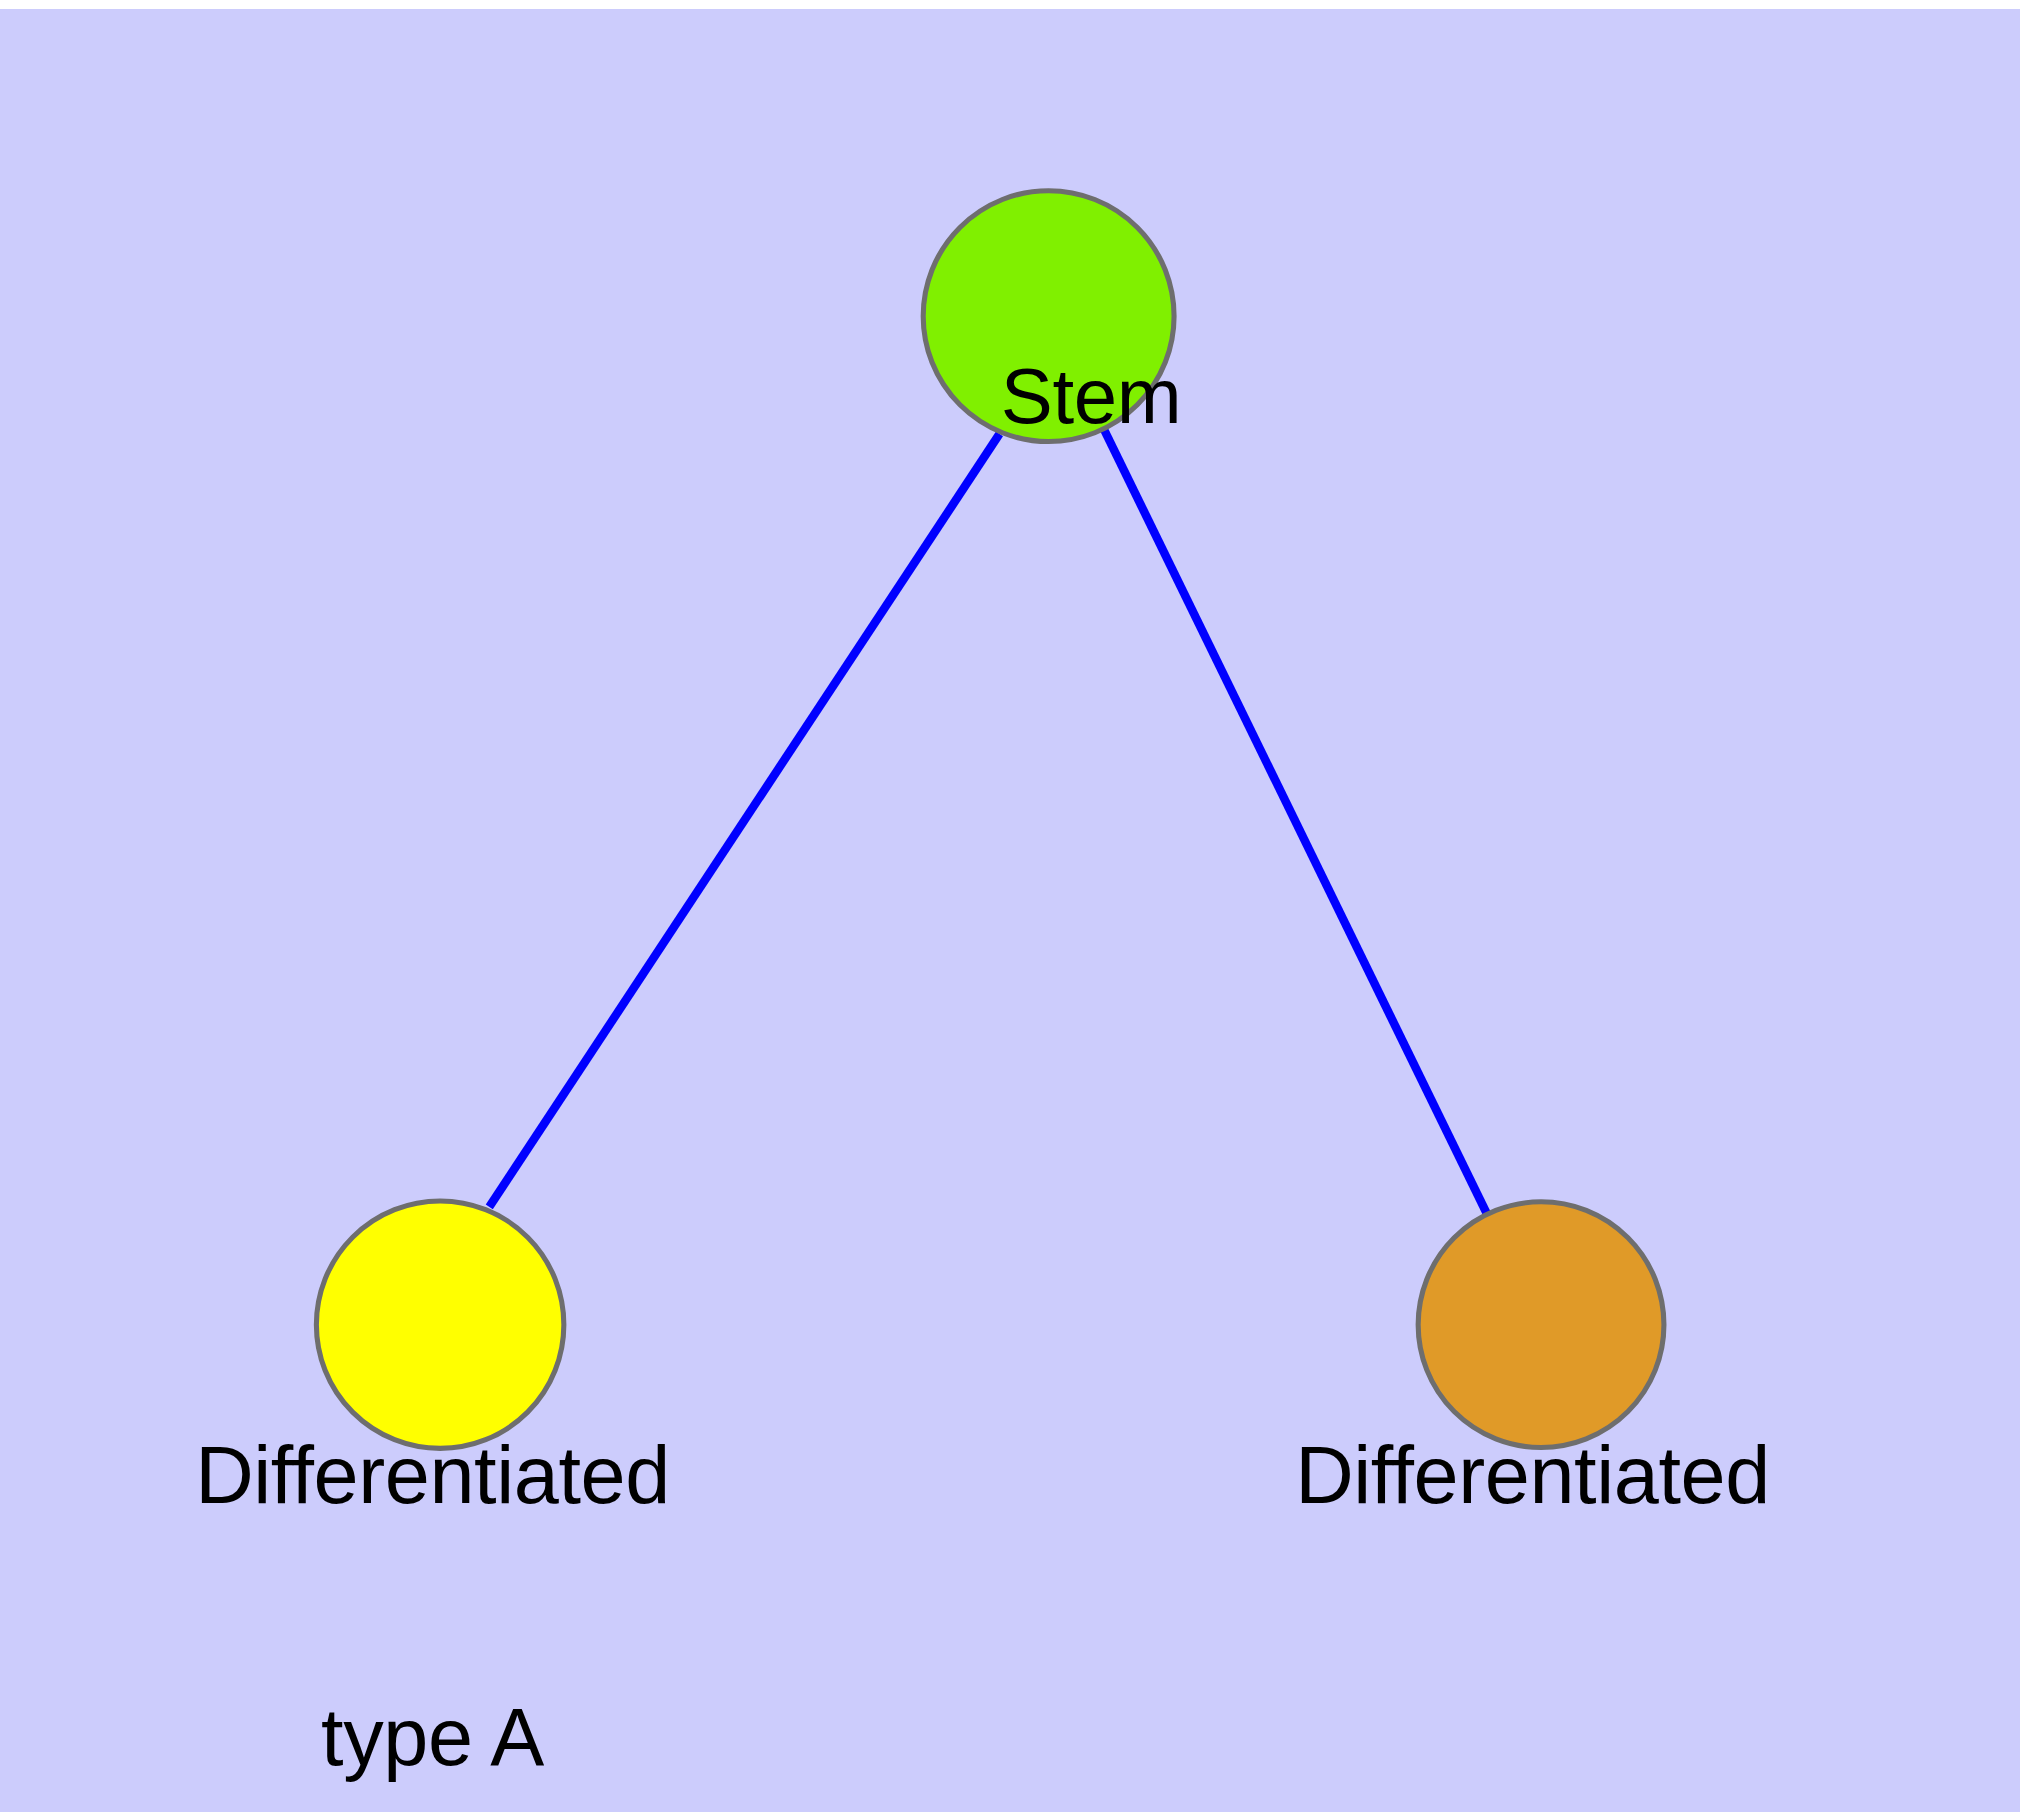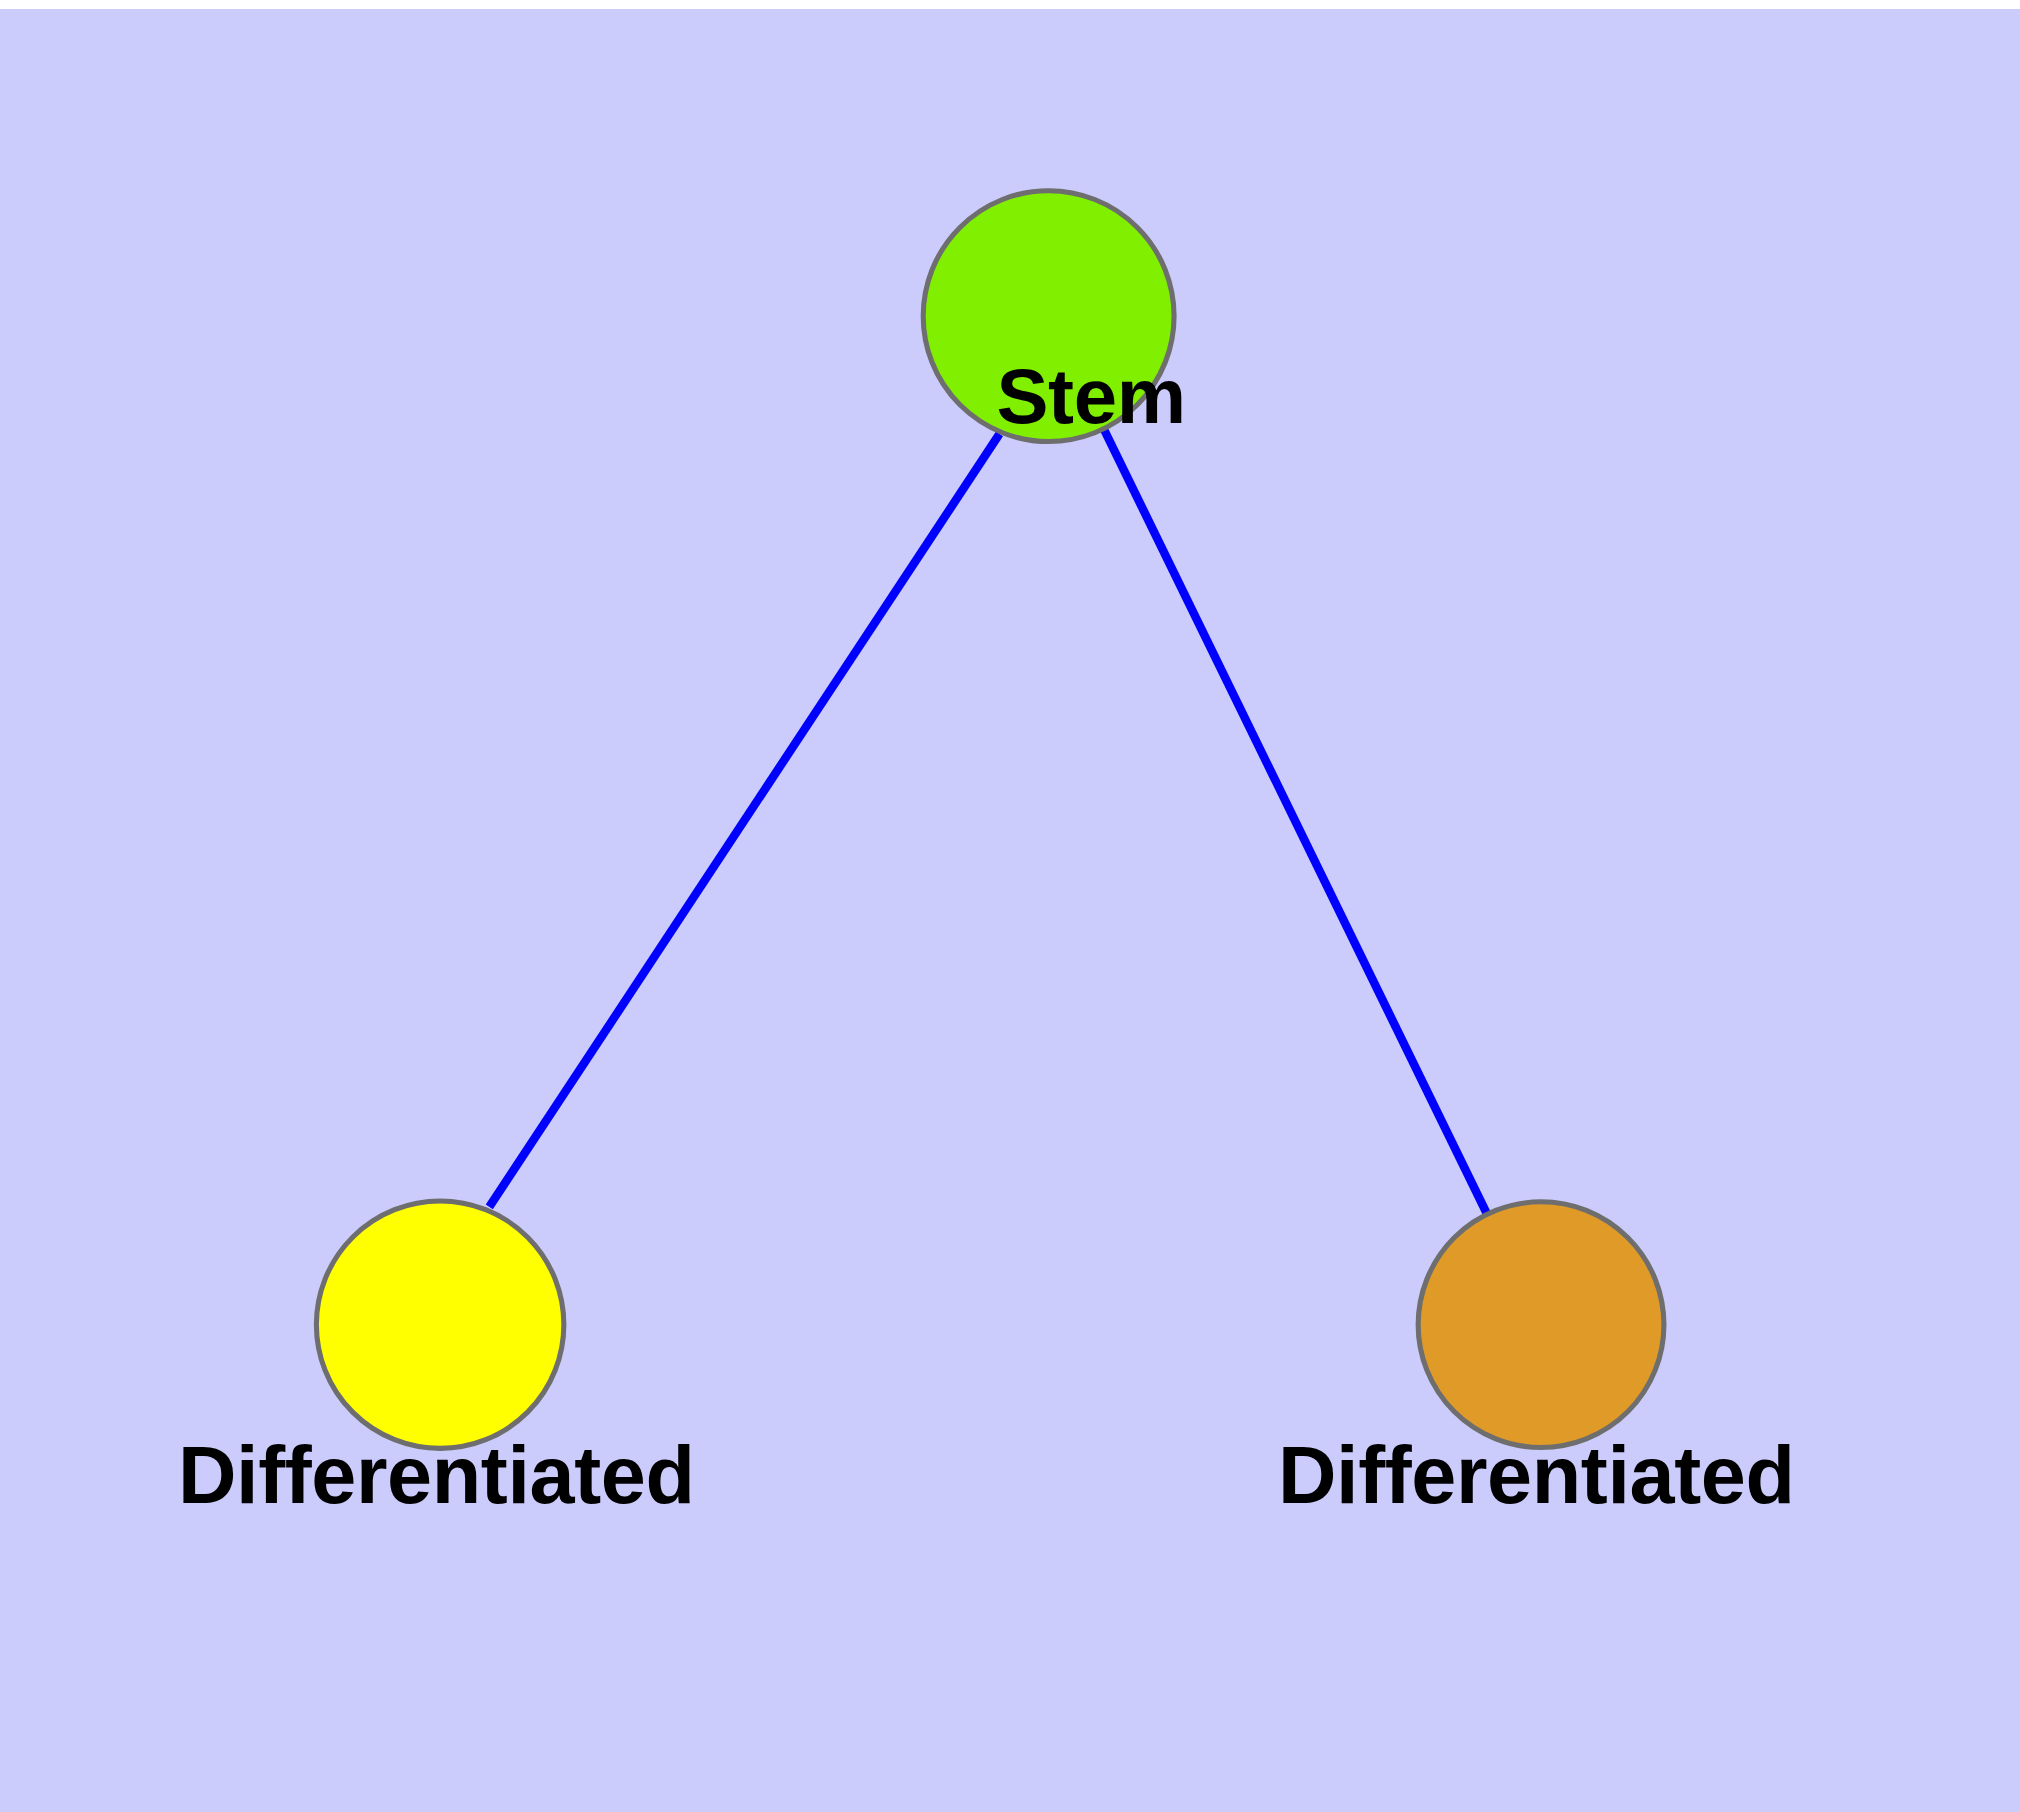--- a/index.html
+++ b/index.html
@@ -33,7 +33,7 @@
   .node-label {
     position: absolute;
     color: #000000;
-    font-weight: bold;
+    font-weight: normal;
     text-align: center;
     line-height: 1.08;
     white-space: pre;

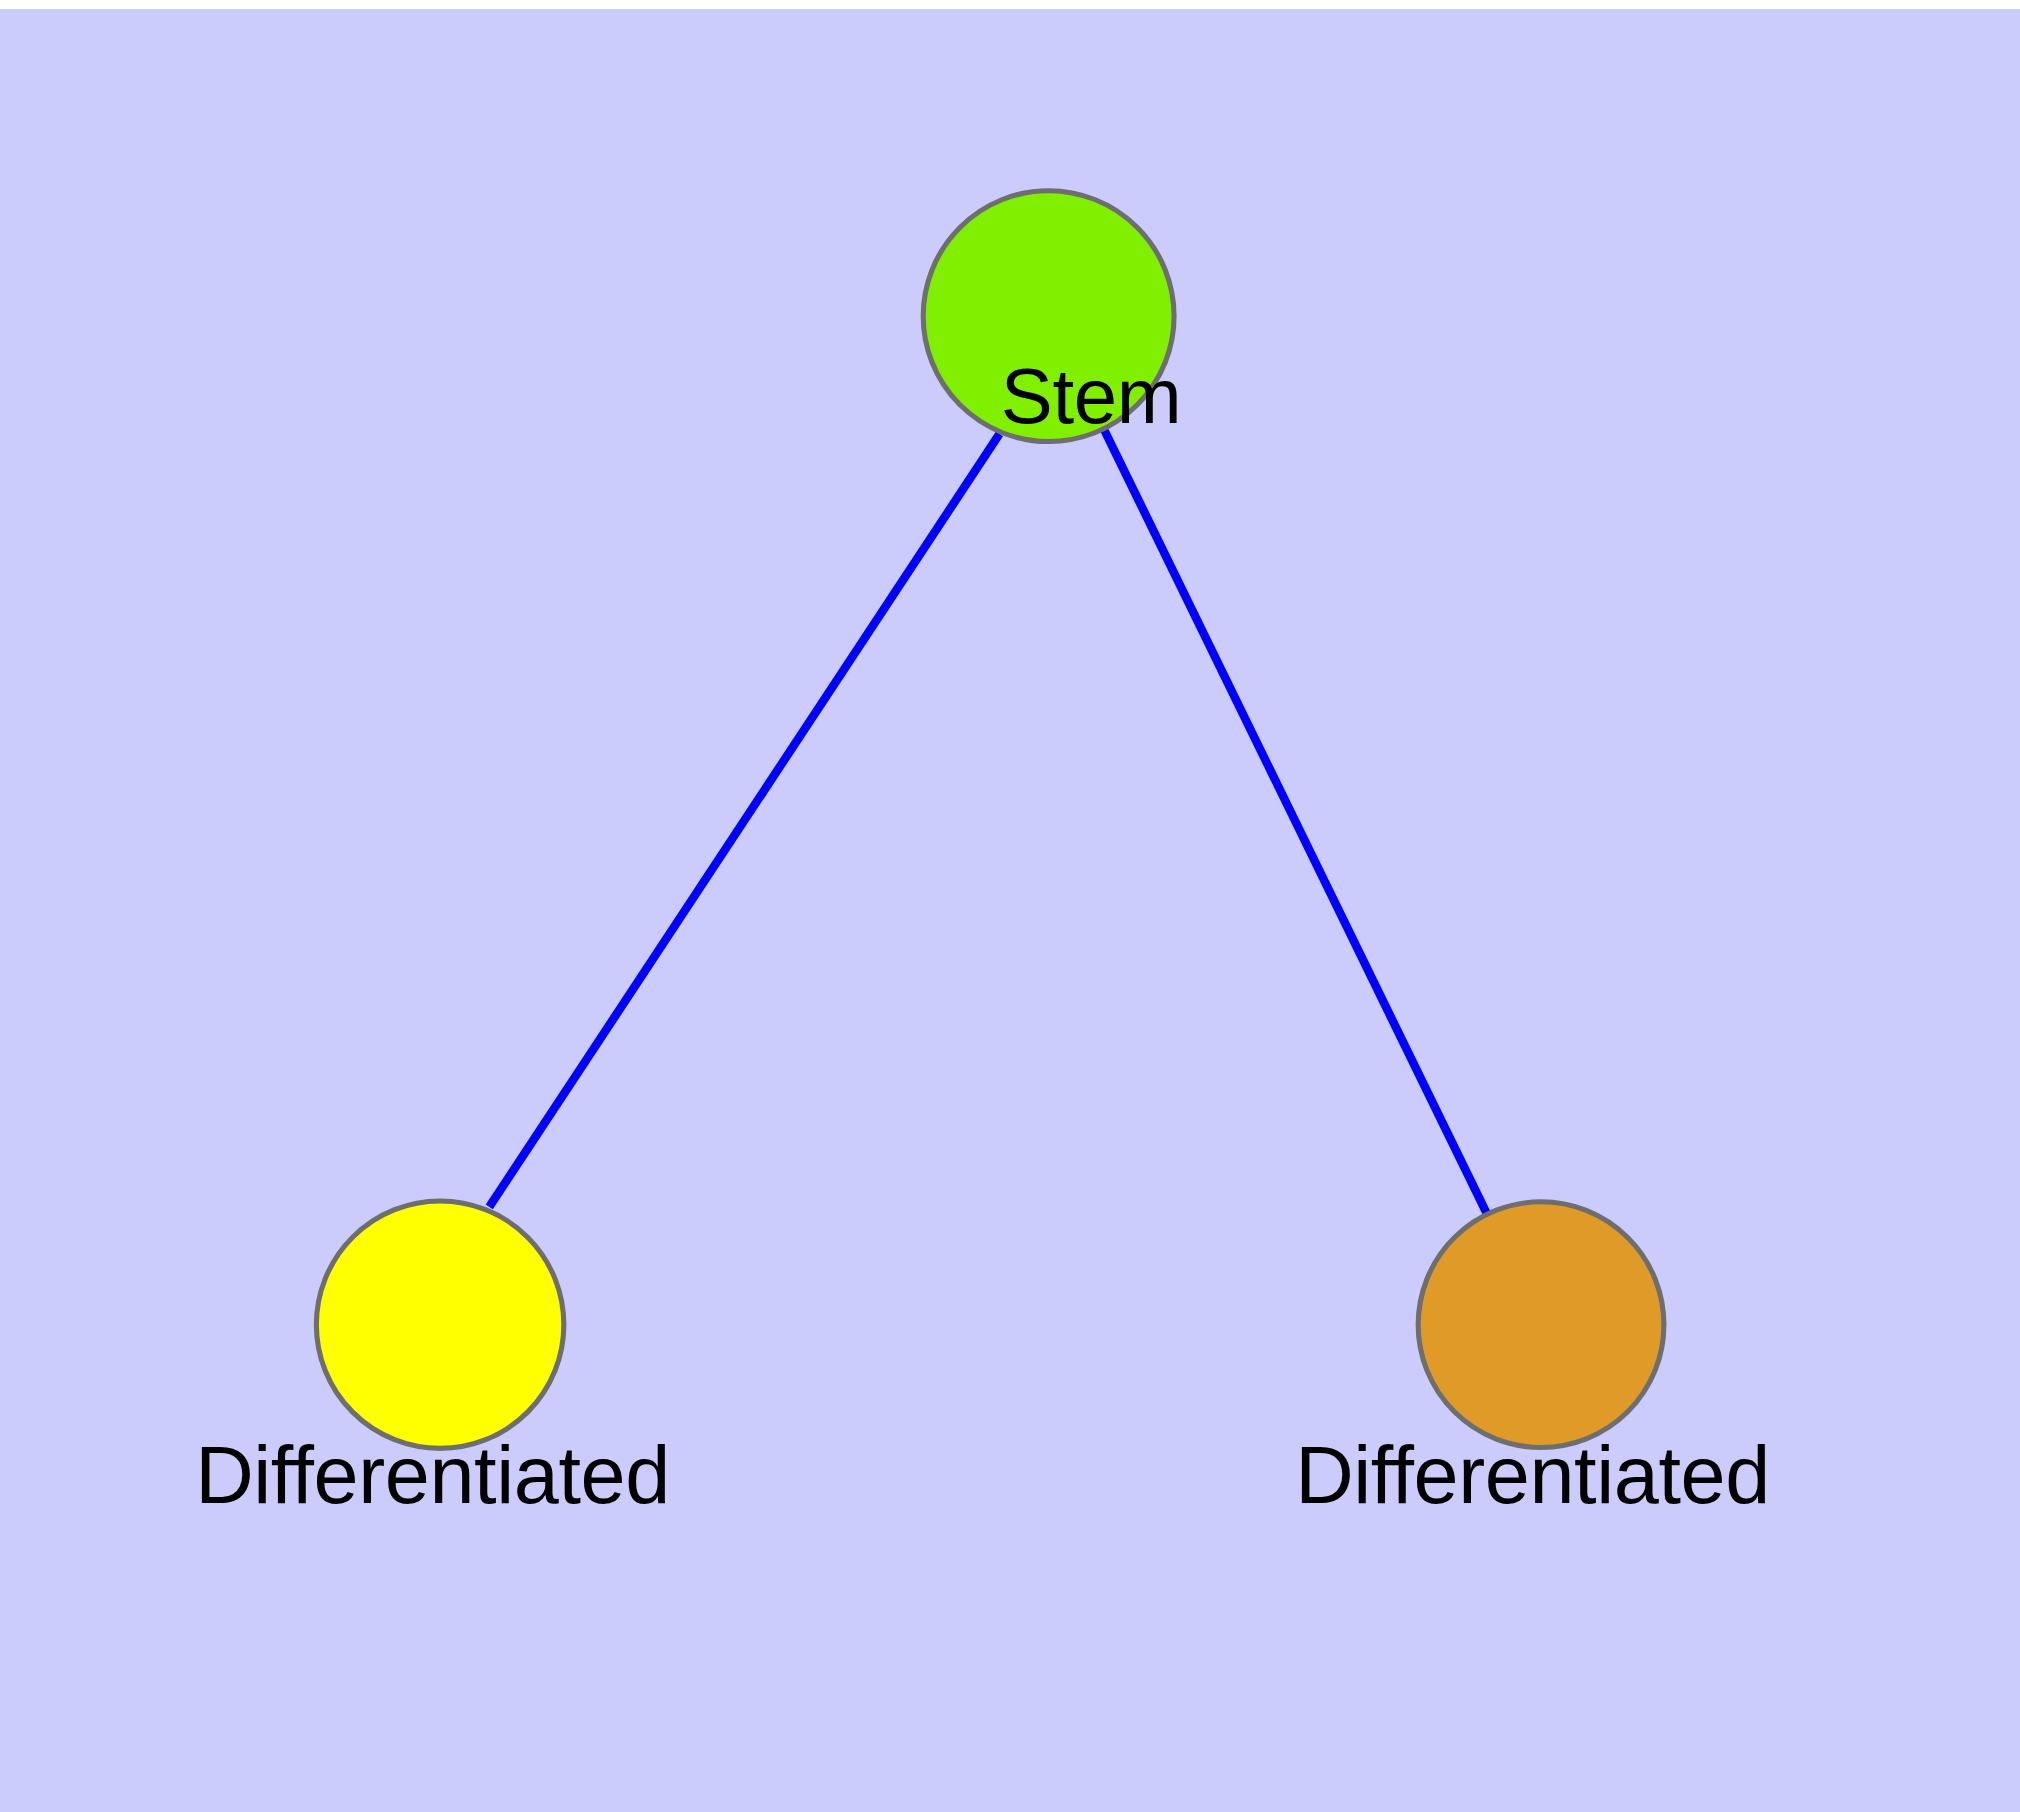--- a/index.html
+++ b/index.html
@@ -86,6 +86,7 @@
 
   <div class="node-label label-a">
     <div>Differentiated</div>
+    <div>type A</div>
   </div>
 
   <div class="node-label label-b">

